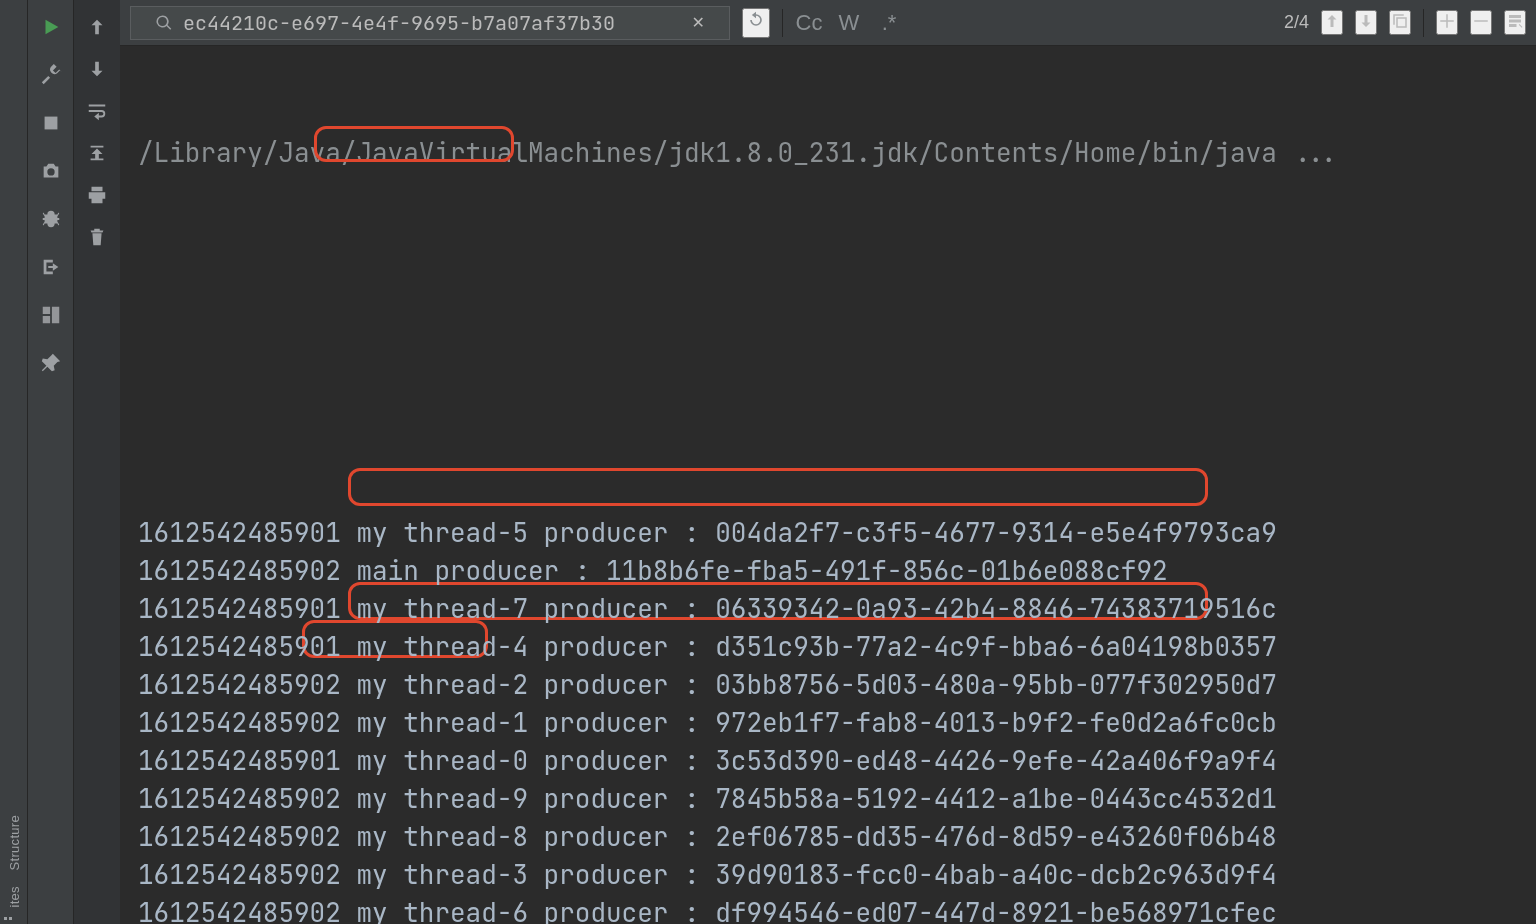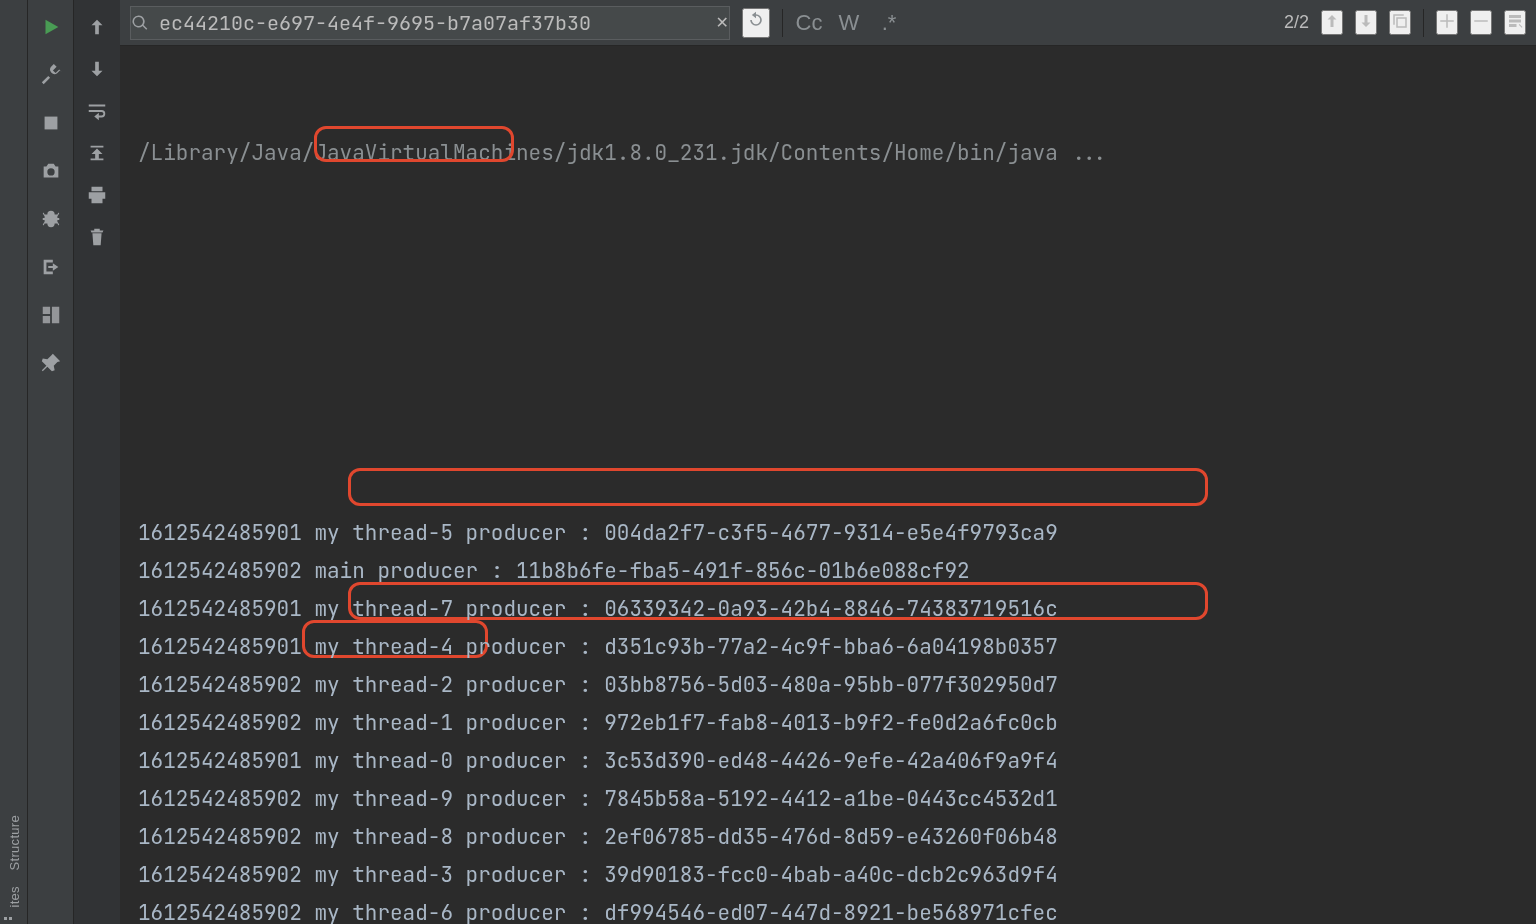--- a/index.html
+++ b/index.html
@@ -86,7 +86,7 @@
     background: #45494a;
     height: 34px;
     border: 1px solid #5a5d5f;
-    padding: 0 0;
+    padding: 0 24px;
   }
   .findbar .sbox .q {
     flex:1;

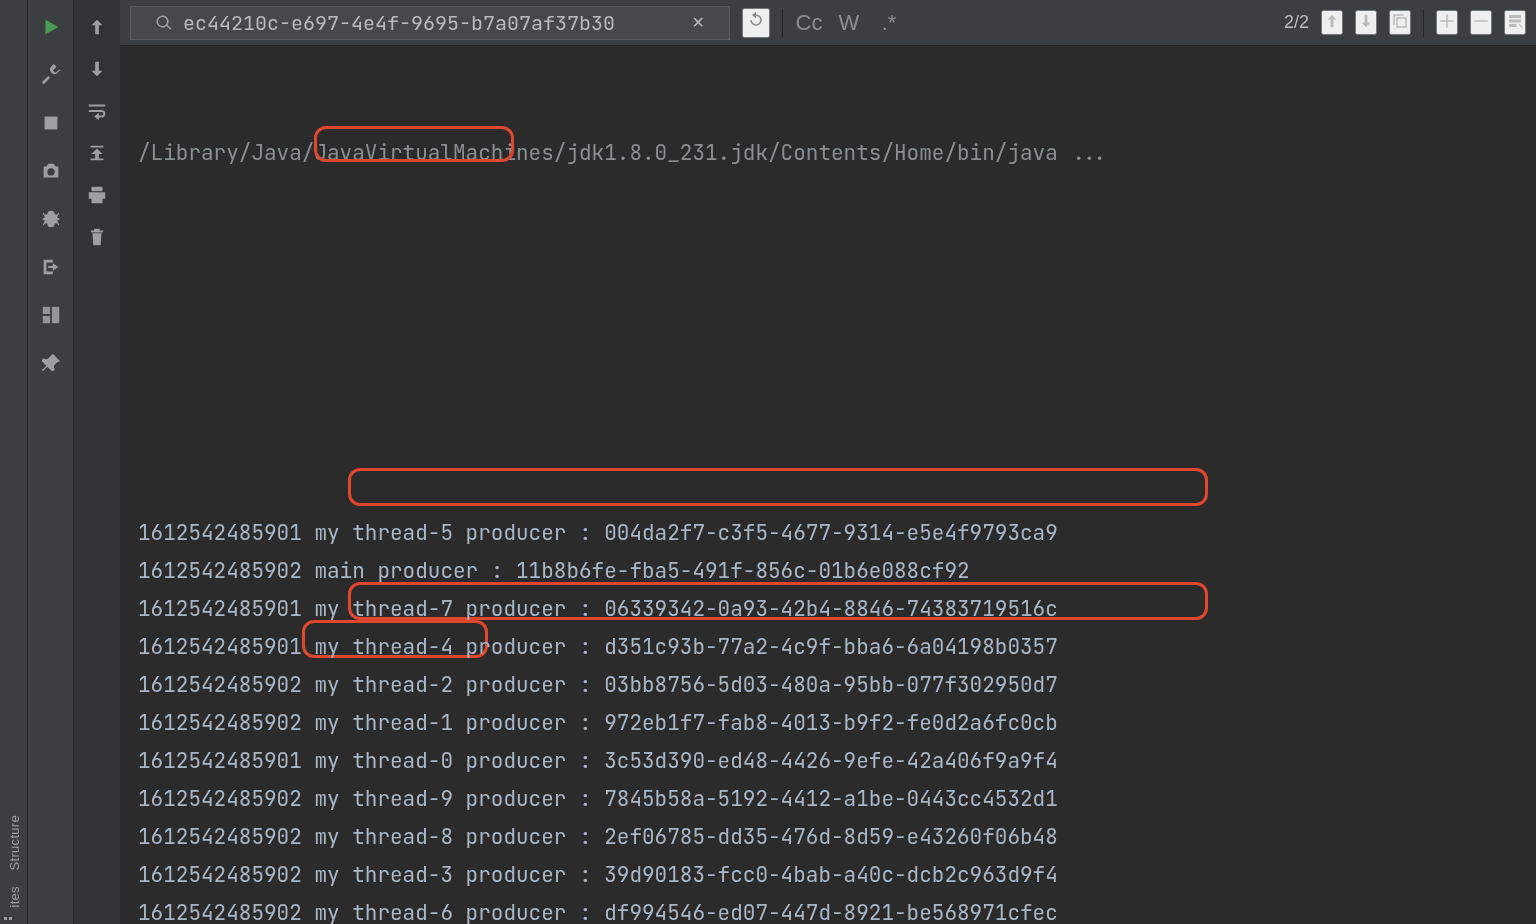--- a/index.html
+++ b/index.html
@@ -239,7 +239,7 @@
       <span class="opt">W</span>
       <span class="opt">.*</span>
       <div class="spacer"></div>
-      <span class="count">2/2</span>
+      <span class="count">2/4</span>
       <button class="nav">
         <svg viewBox="0 0 24 24">
             <path d="M12 4l6 6h-4v10h-4V10H6z"></path>

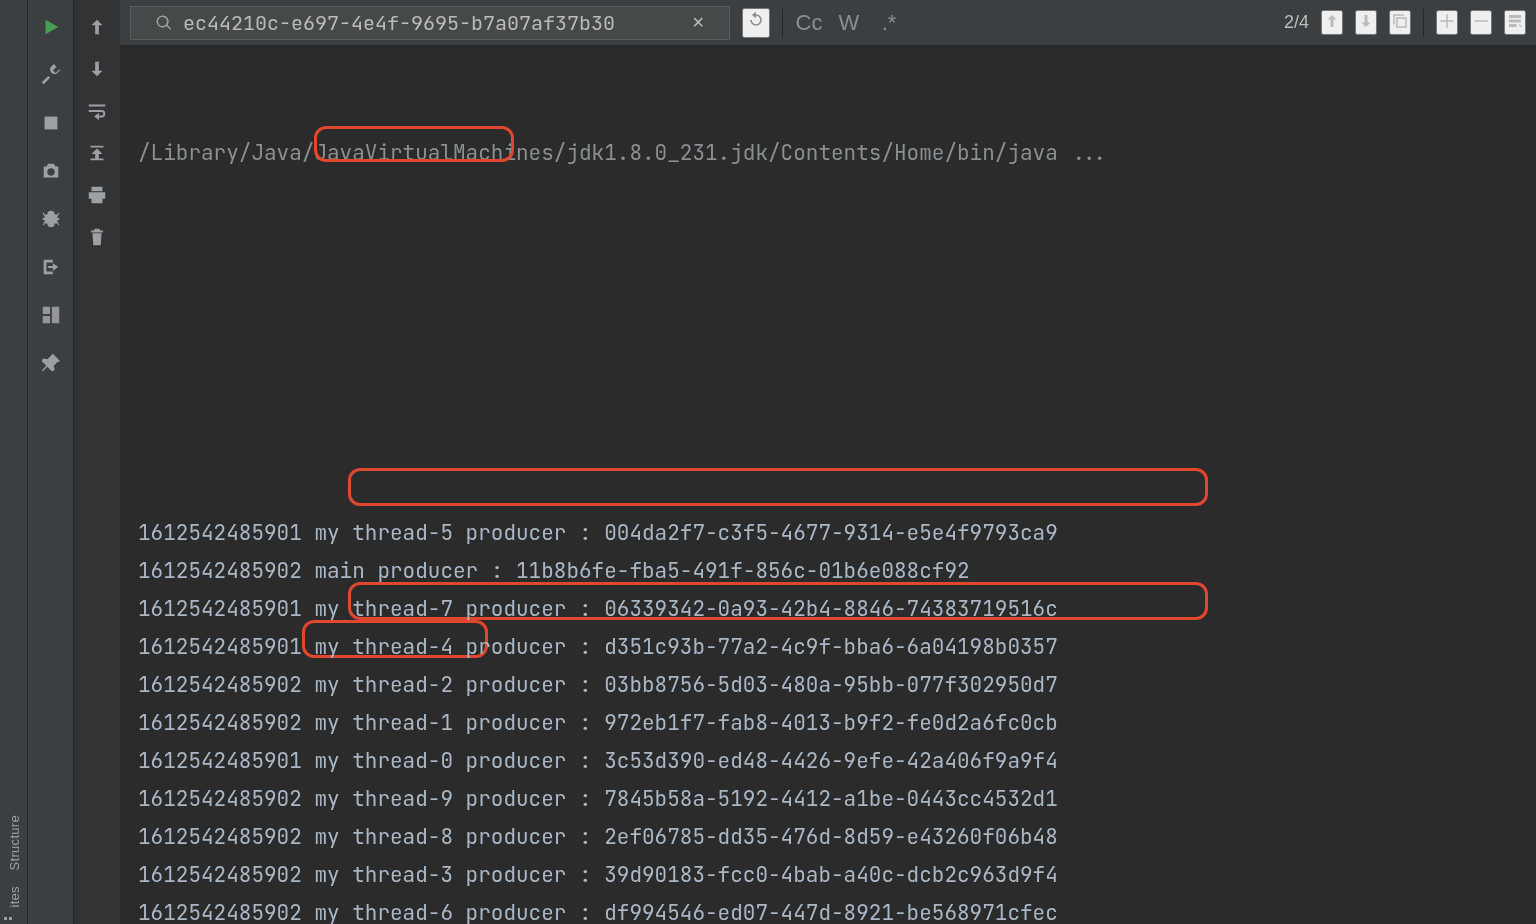--- a/index.html
+++ b/index.html
@@ -112,7 +112,7 @@
     flex:1;
     overflow: auto;
     padding: 12px 0 16px 18px;
-    font-size: 21px;
+    font-size: 26px;
     line-height: 38px;
     white-space: pre;
     position: relative;

